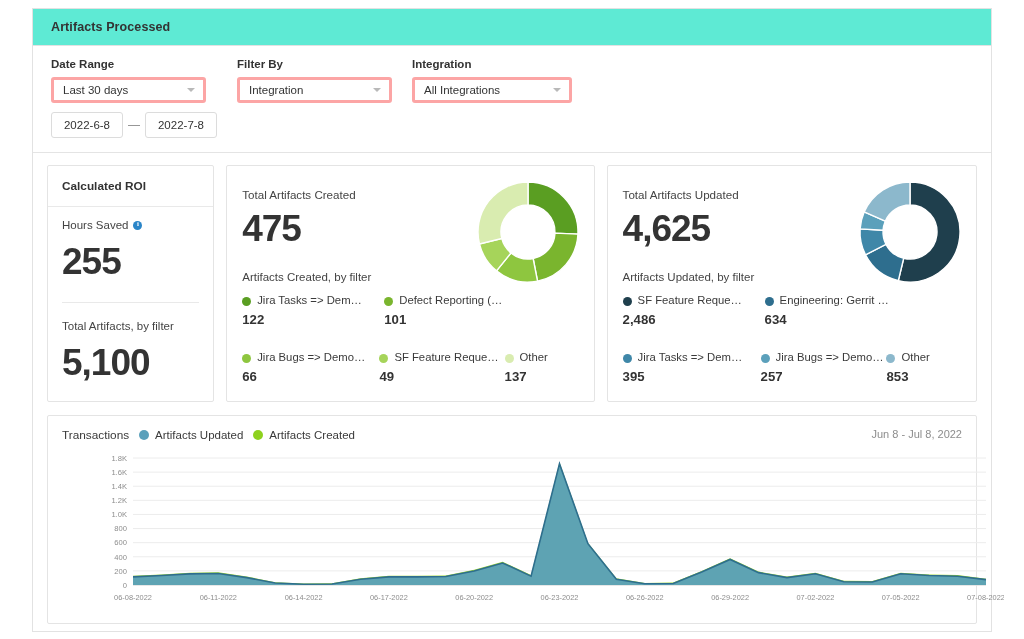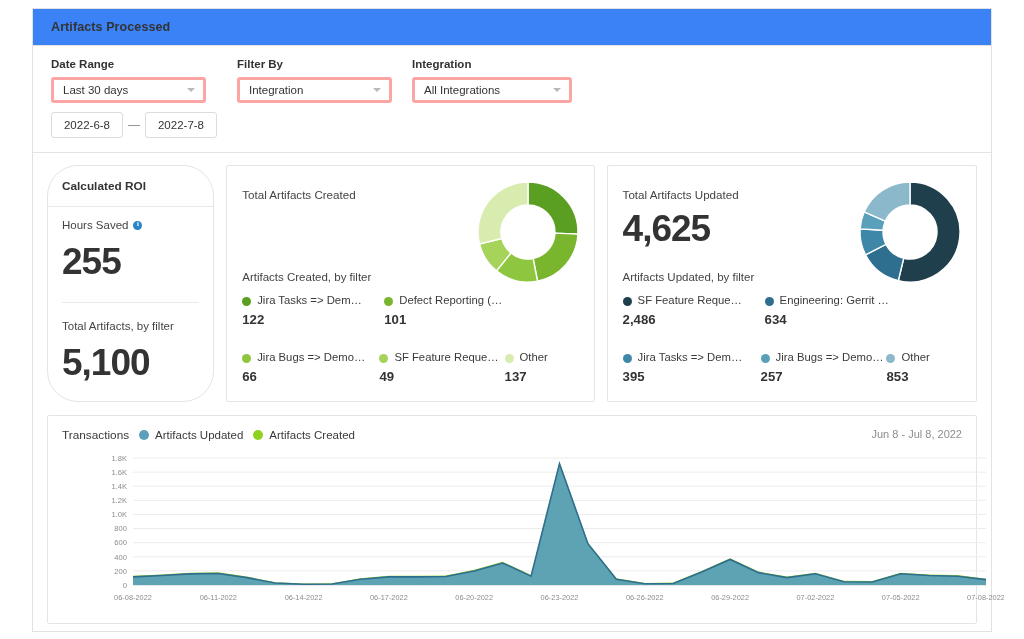--- a/index.html
+++ b/index.html
@@ -22,7 +22,7 @@
   }
   .panel-header {
     height: 37px;
-    background: #3b82f6;
+    background: #5eead4;
     border-bottom: 1px solid #e2e2e2;
     display: flex; align-items: center;
     padding-left: 18px;

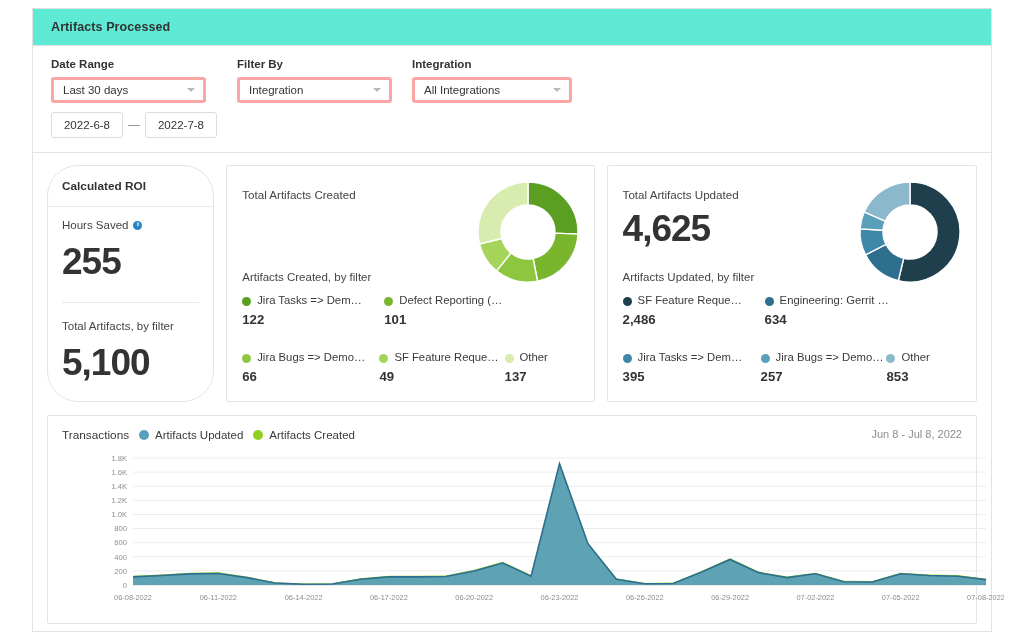--- a/index.html
+++ b/index.html
@@ -82,7 +82,7 @@
     border: 1px solid #e4e4e4; border-radius: 2px;
     background: #fff;
   }
-  .card-roi { width: 168px; height: 237px; border-radius: 31px; }
+  .card-roi { width: 168px; height: 237px; }
   .card-roi-head {
     height: 41px; display:flex; align-items:center;
     padding-left: 14px;

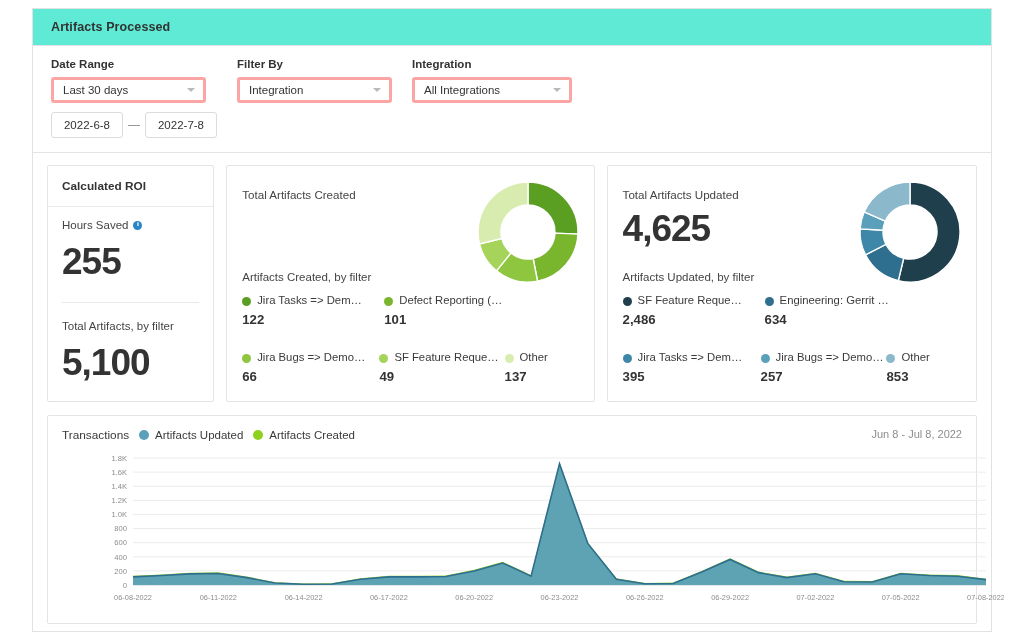--- a/index.html
+++ b/index.html
@@ -233,6 +233,7 @@
 
       <div class="card card-big">
         <div class="metric-label">Total Artifacts Created</div>
+        <div class="metric-value">475</div>
         <div class="byfilter">Artifacts Created, by filter</div>
         <div class="donut">
           <svg width="104" height="104" viewBox="0 0 104 104" id="donut-created">

